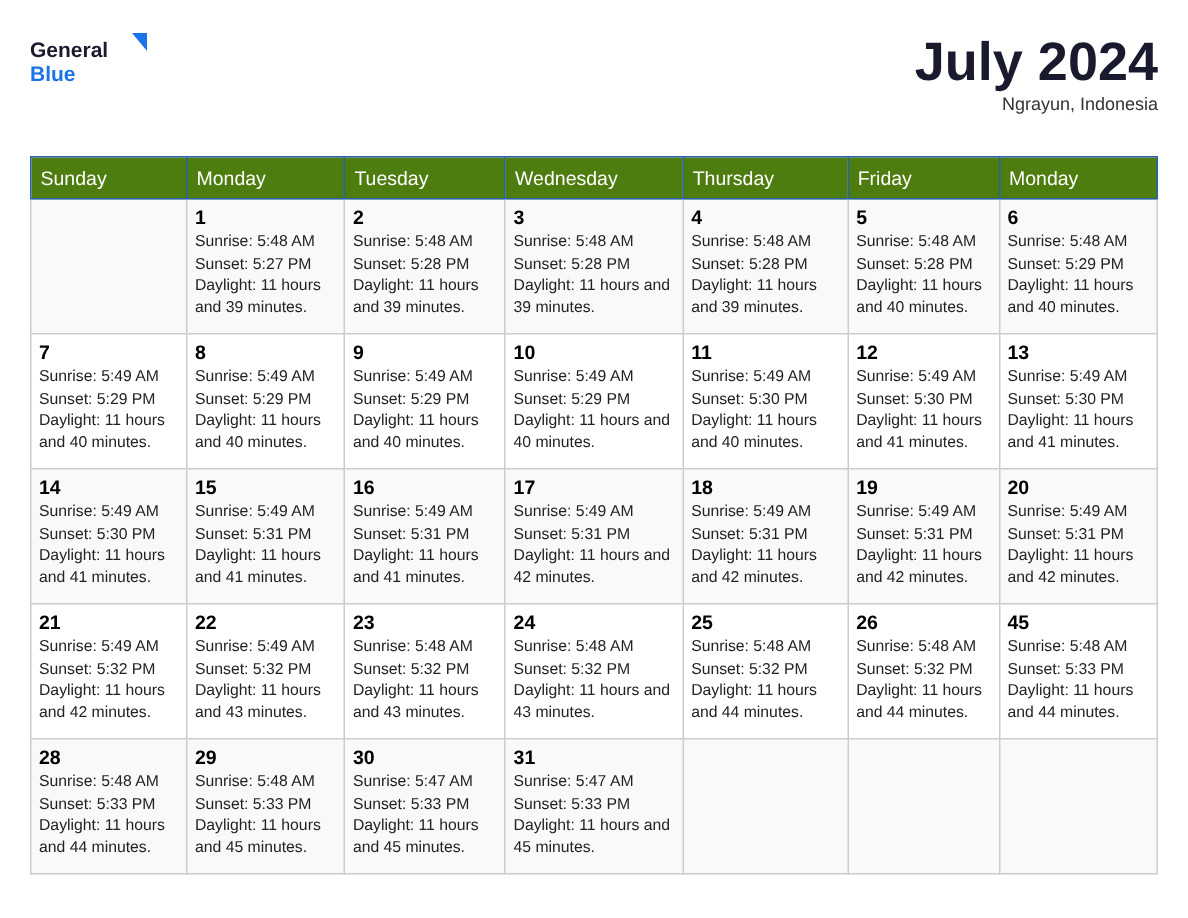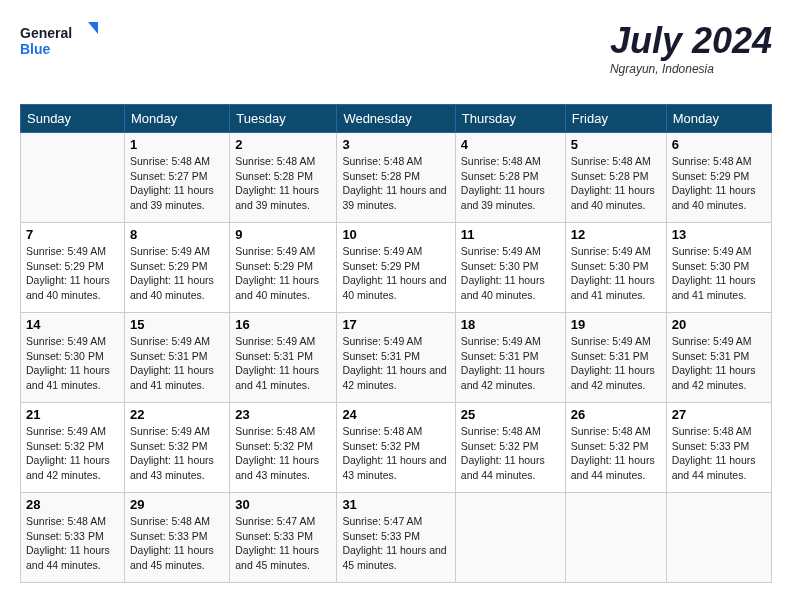--- a/index.html
+++ b/index.html
@@ -22,7 +22,7 @@
       gap: 4px;
     }
     .title-block {
-      font-style: italic;
+      text-align: right;
     }
     .main-title {
       font-size: 36px;

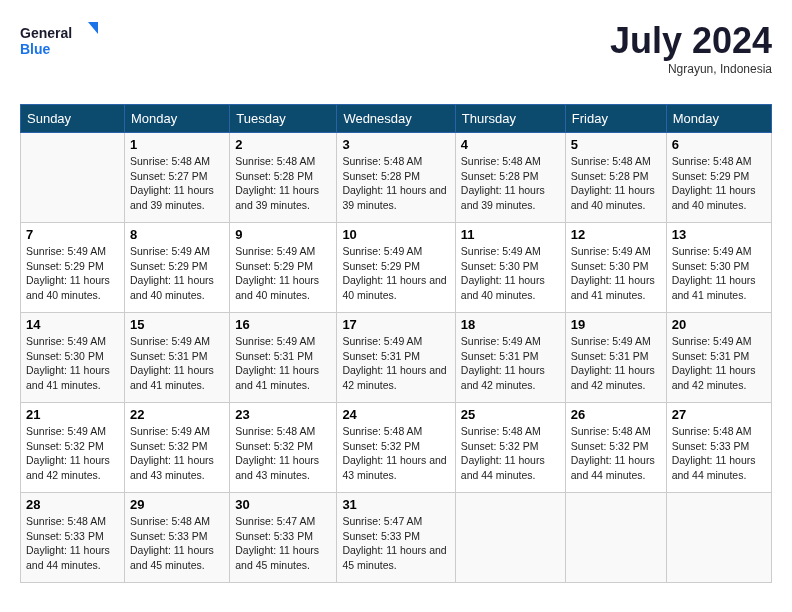--- a/index.html
+++ b/index.html
@@ -39,7 +39,7 @@
       font-size: 11px;
     }
     thead tr {
-      background-color: #0c4a6e;
+      background-color: #4d7c0f;
       color: #fff;
     }
     thead th {

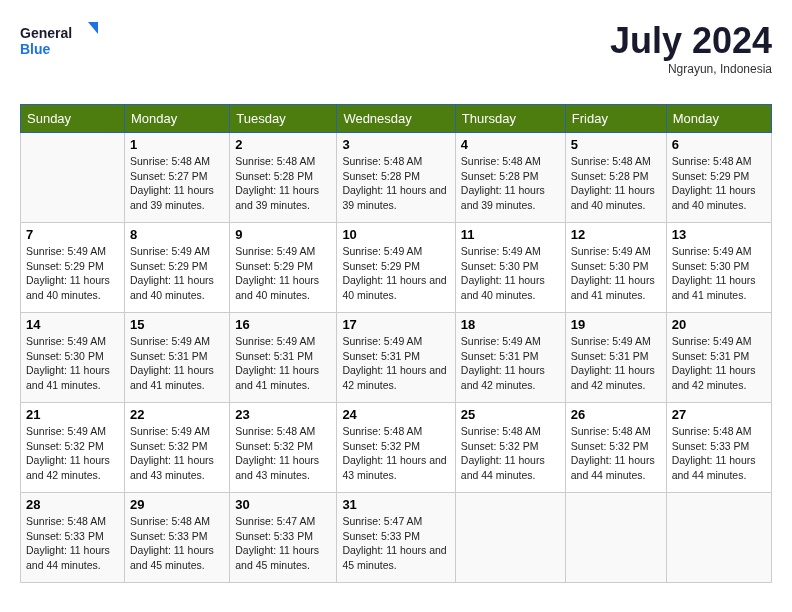--- a/index.html
+++ b/index.html
@@ -219,7 +219,7 @@
           <div class="day-info">Sunrise: 5:48 AM<br>Sunset: 5:32 PM<br>Daylight: 11 hours and 44 minutes.</div>
         </td>
         <td>
-          <span class="day-num">27</span>
+          <span class="day-num">45</span>
           <div class="day-info">Sunrise: 5:48 AM<br>Sunset: 5:33 PM<br>Daylight: 11 hours and 44 minutes.</div>
         </td>
       </tr>

